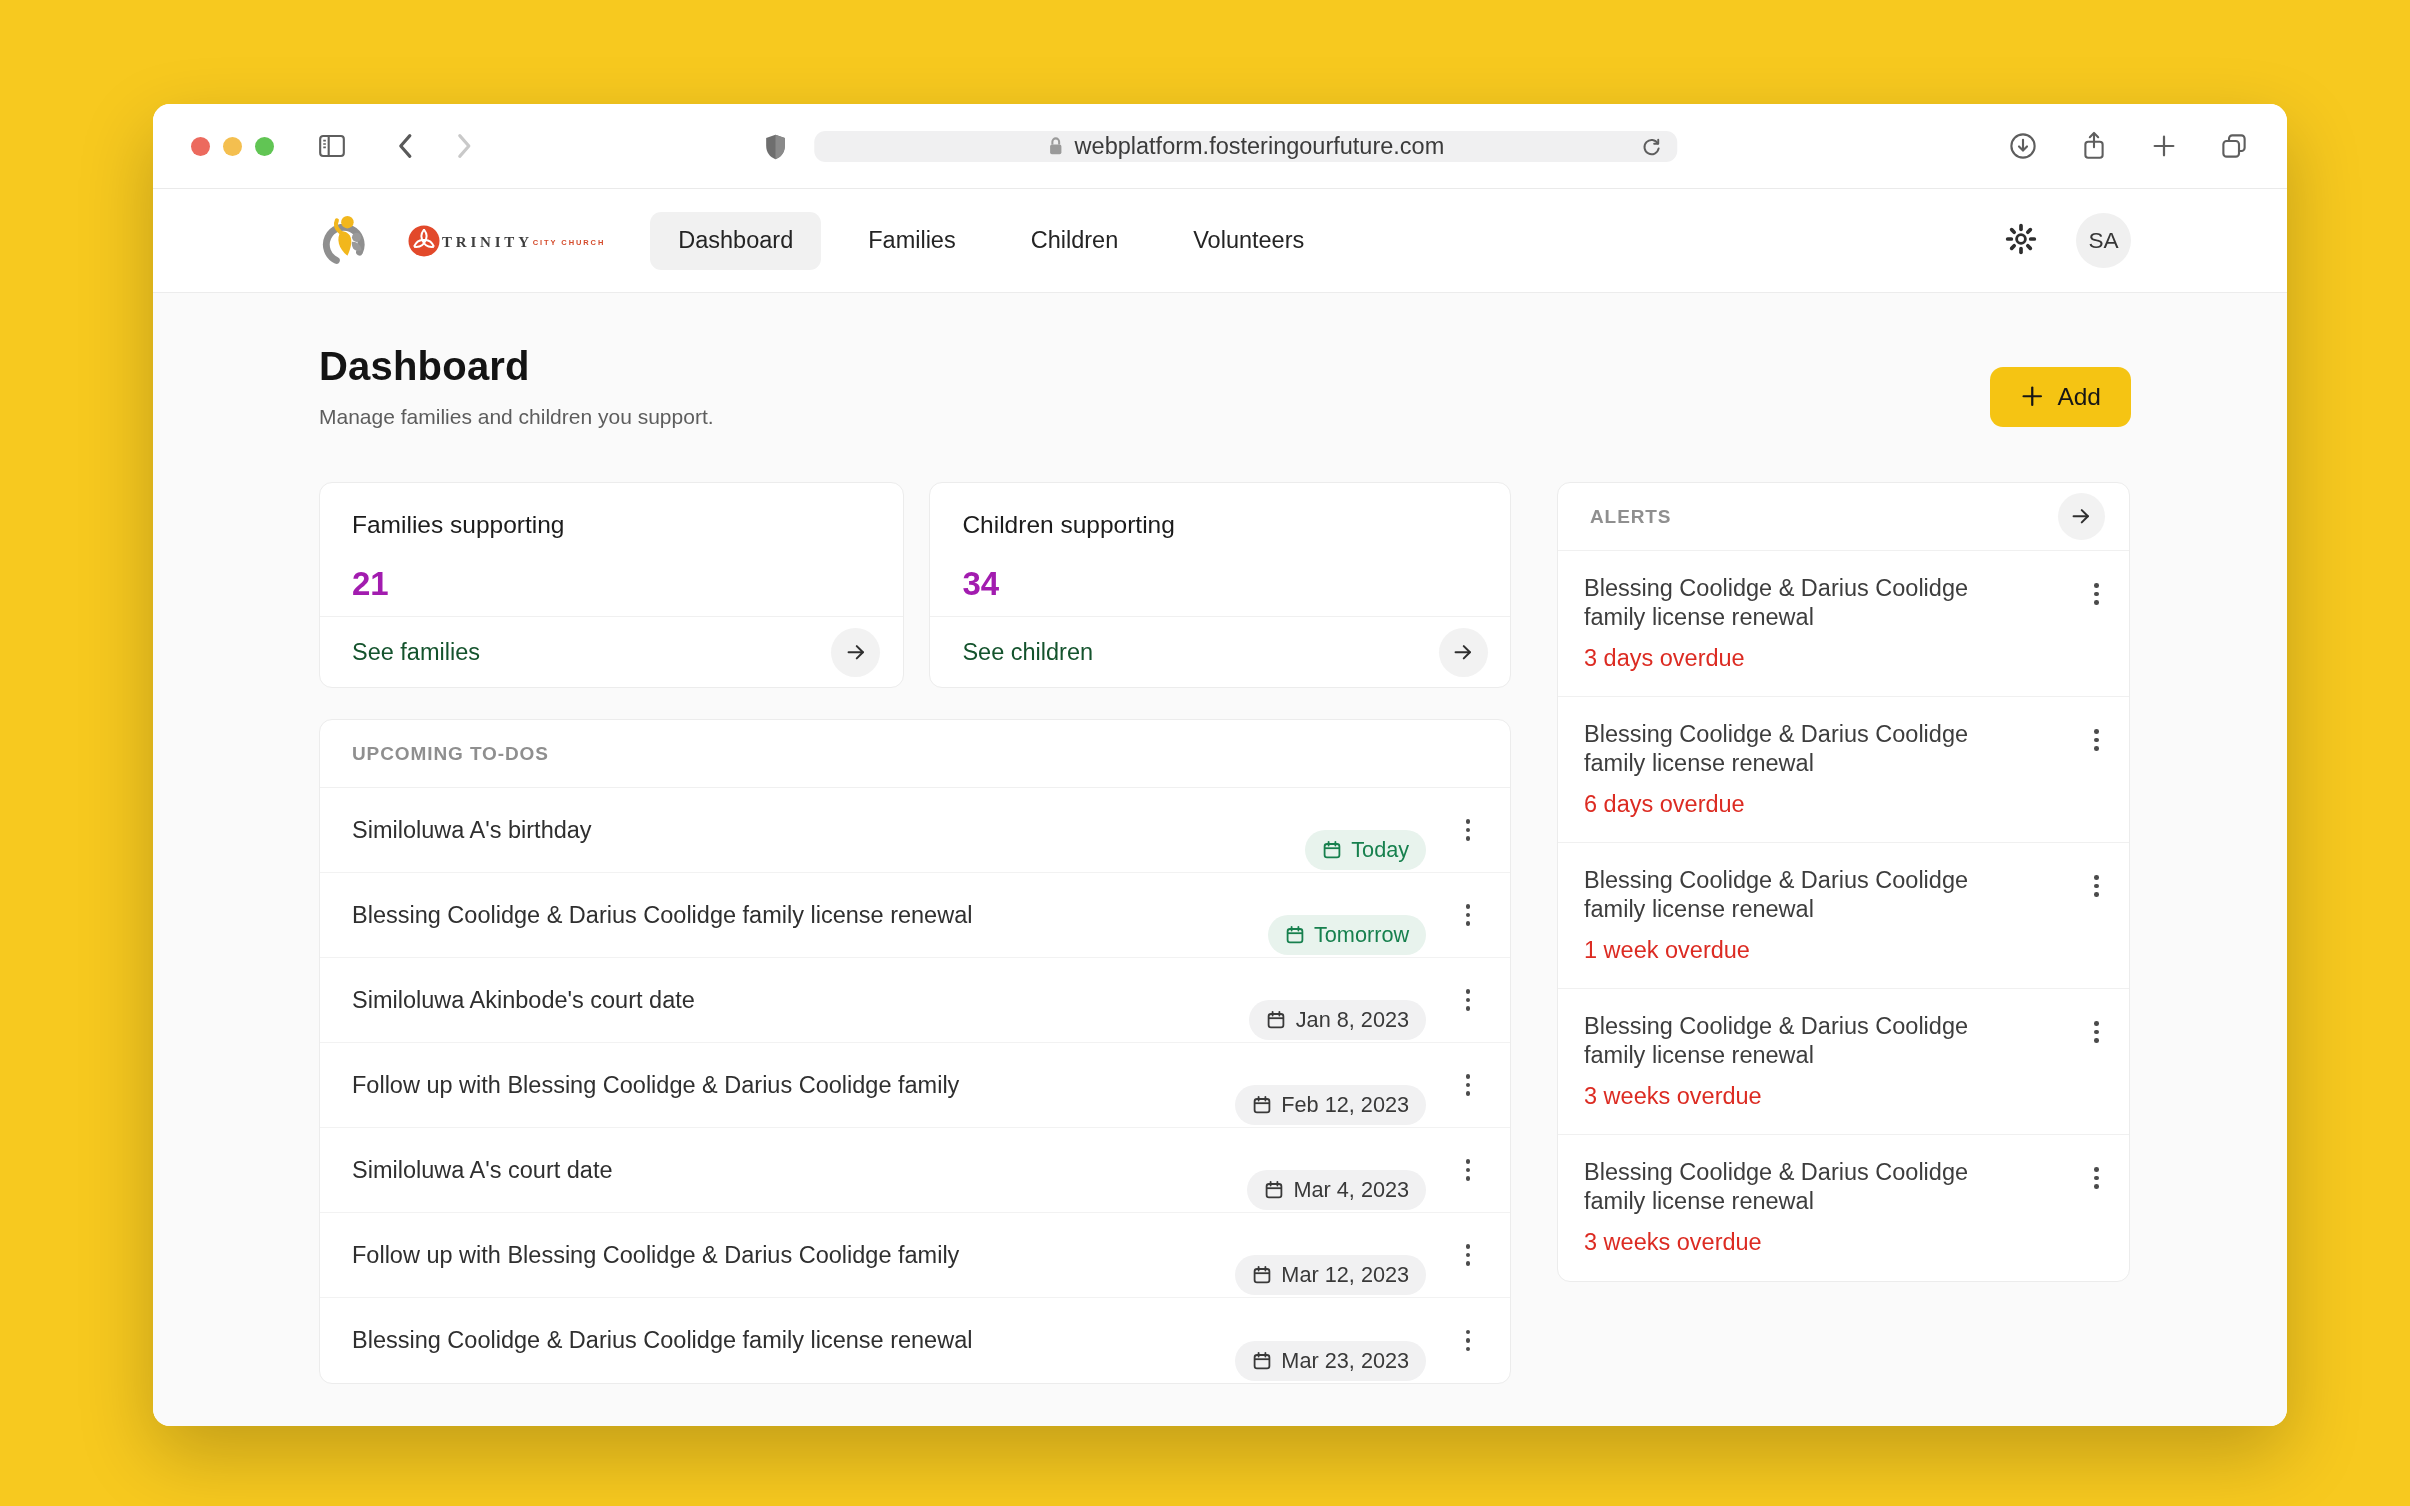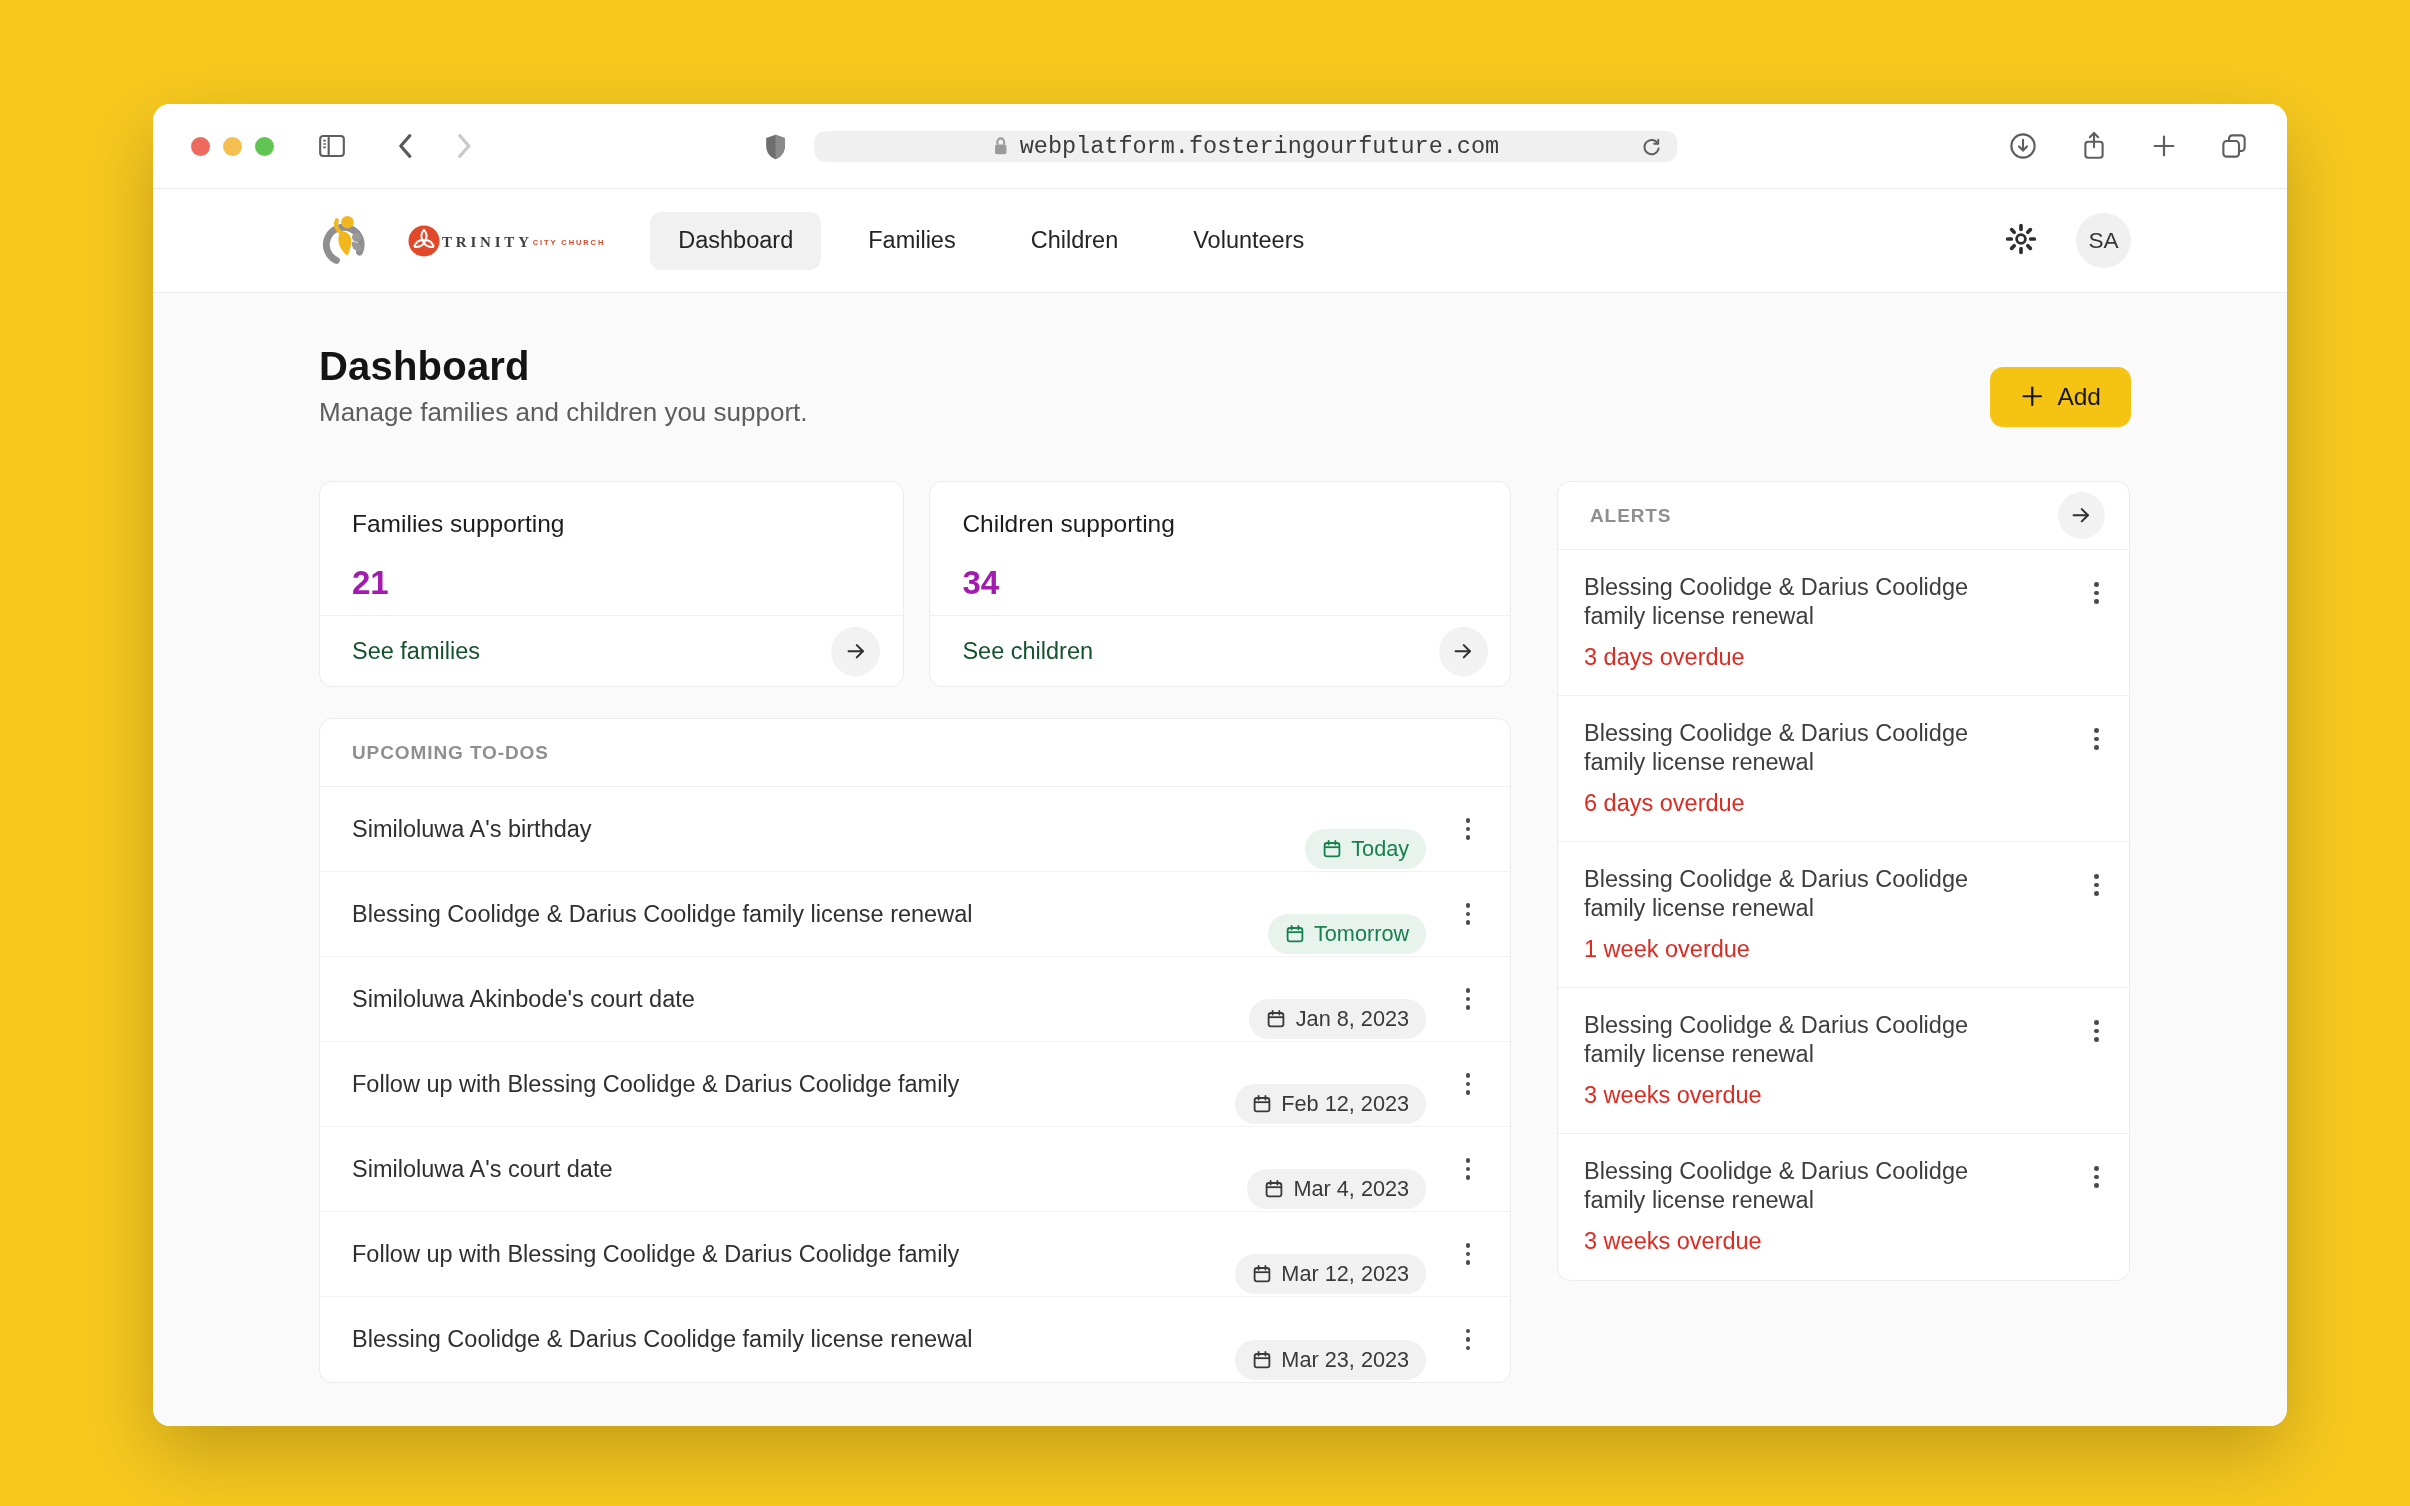--- a/index.html
+++ b/index.html
@@ -36,7 +36,7 @@
   .shield-btn { color:#6B6B6B; }
   .url-bar {
     width:863px; height:31px; background:#F0F0F1; border-radius:11.3px;
-    display:flex; align-items:center; justify-content:center; position:relative;font-family:Liberation Mono, monospace;
+    display:flex; align-items:center; justify-content:center; position:relative;
   }
   .url-core { display:flex; align-items:center; gap:9.4px; color:#3B3B3B; font-size:23.5px; }
   .reload-btn { position:absolute; right:13px; top:50%; transform:translateY(-50%); color:#5E5E5E; }

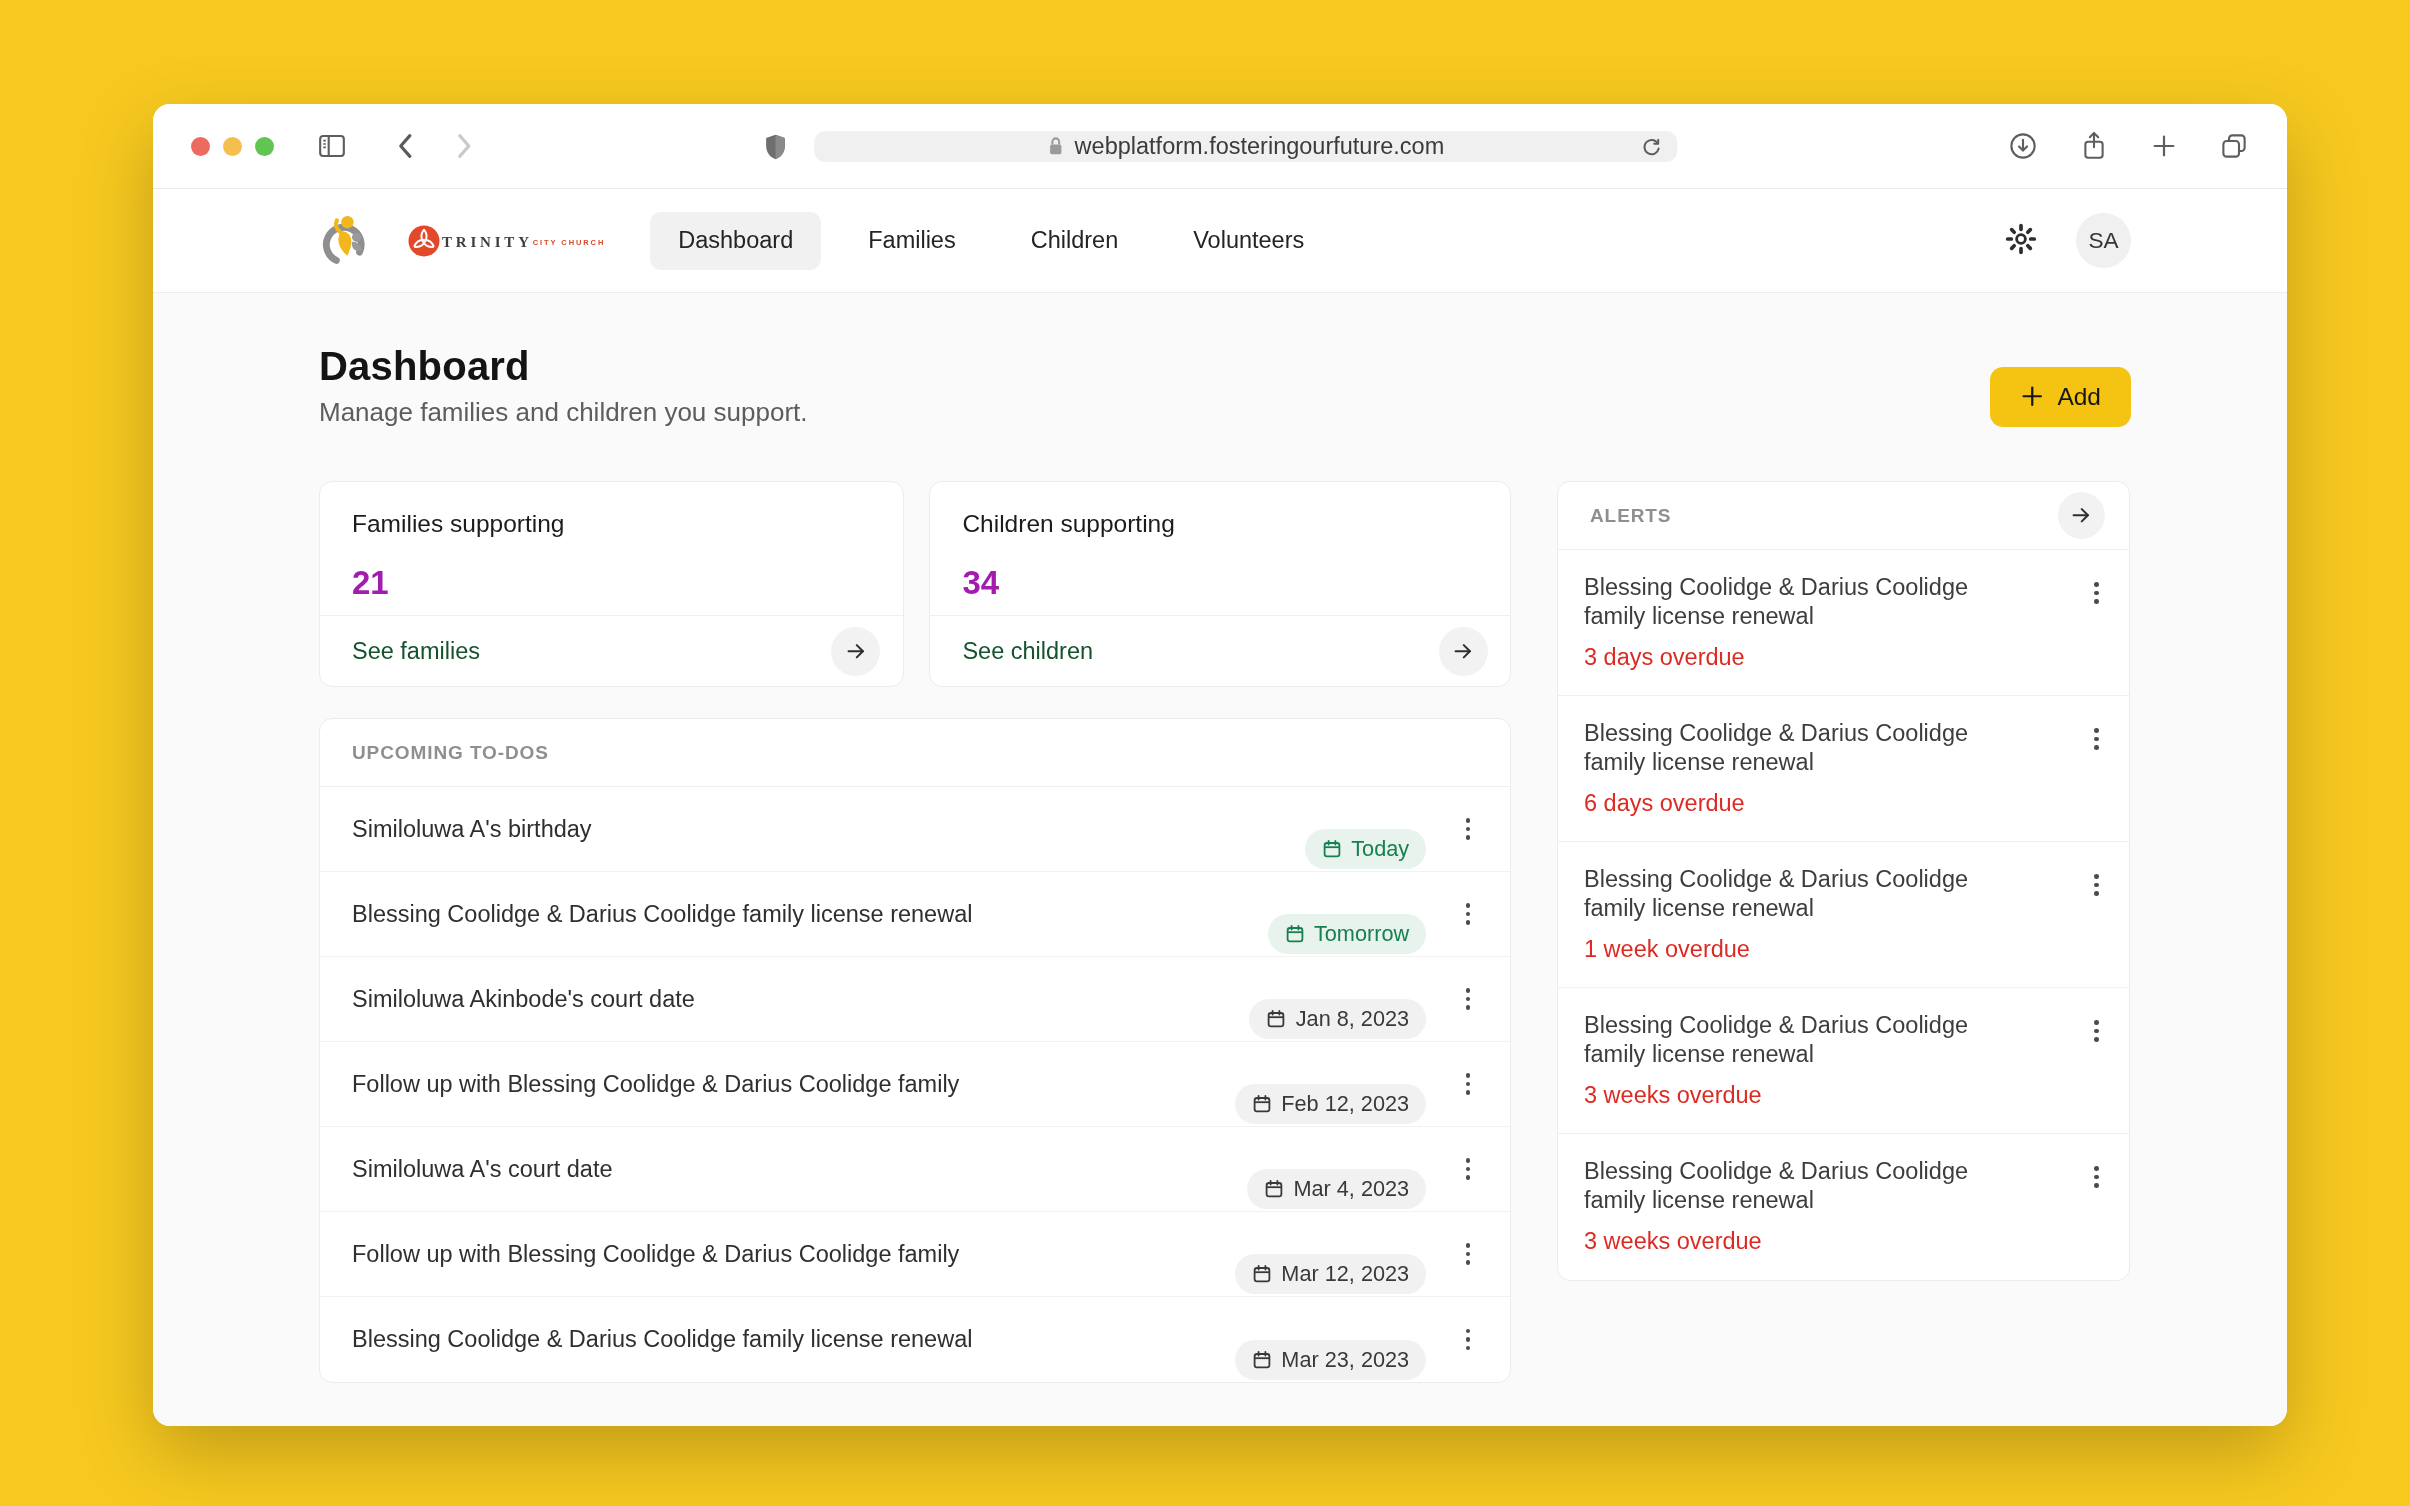--- a/index.html
+++ b/index.html
@@ -68,7 +68,7 @@
   .main { flex:1; background:#FAFAFA; padding:51px 156px 0 166px; overflow:hidden; }
   .page-head { display:flex; justify-content:space-between; align-items:flex-start; }
   .page-title { font-size:40px; font-weight:700; color:#141414; letter-spacing:0.2px; }
-  .page-subtitle { margin-top:8px; font-size:26px; color:#5D5D5D; }
+  .page-subtitle { margin-top:16px; font-size:21px; color:#5D5D5D; }
   .add-btn {
     margin-top:22.6px; height:60px; padding:0 30px; border:none; border-radius:13px;
     background:#F5C413; color:#161616; font-family:inherit; font-size:24.5px; font-weight:500;

